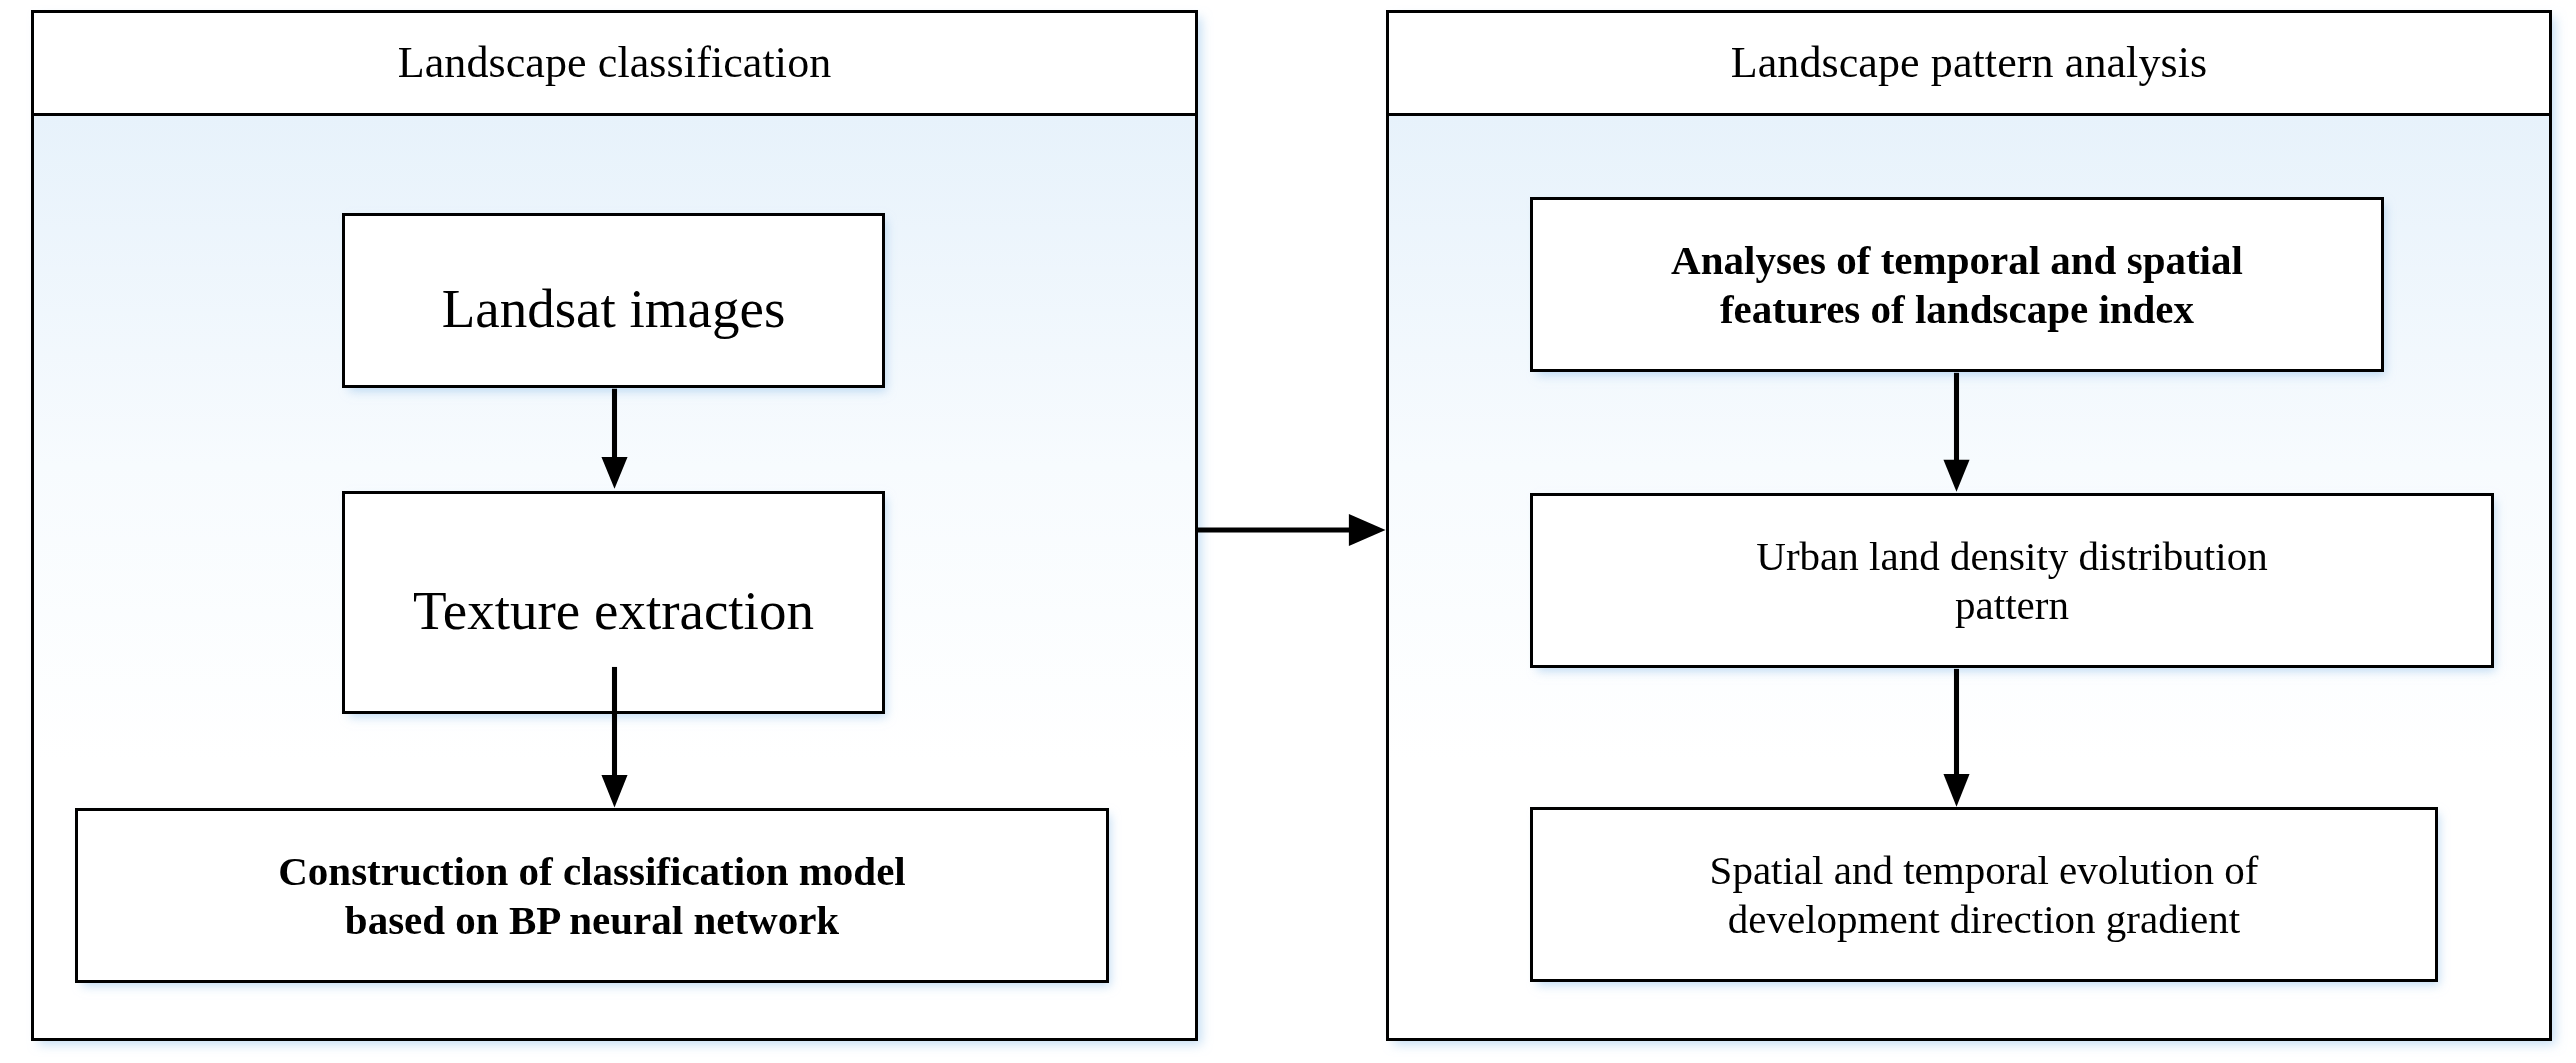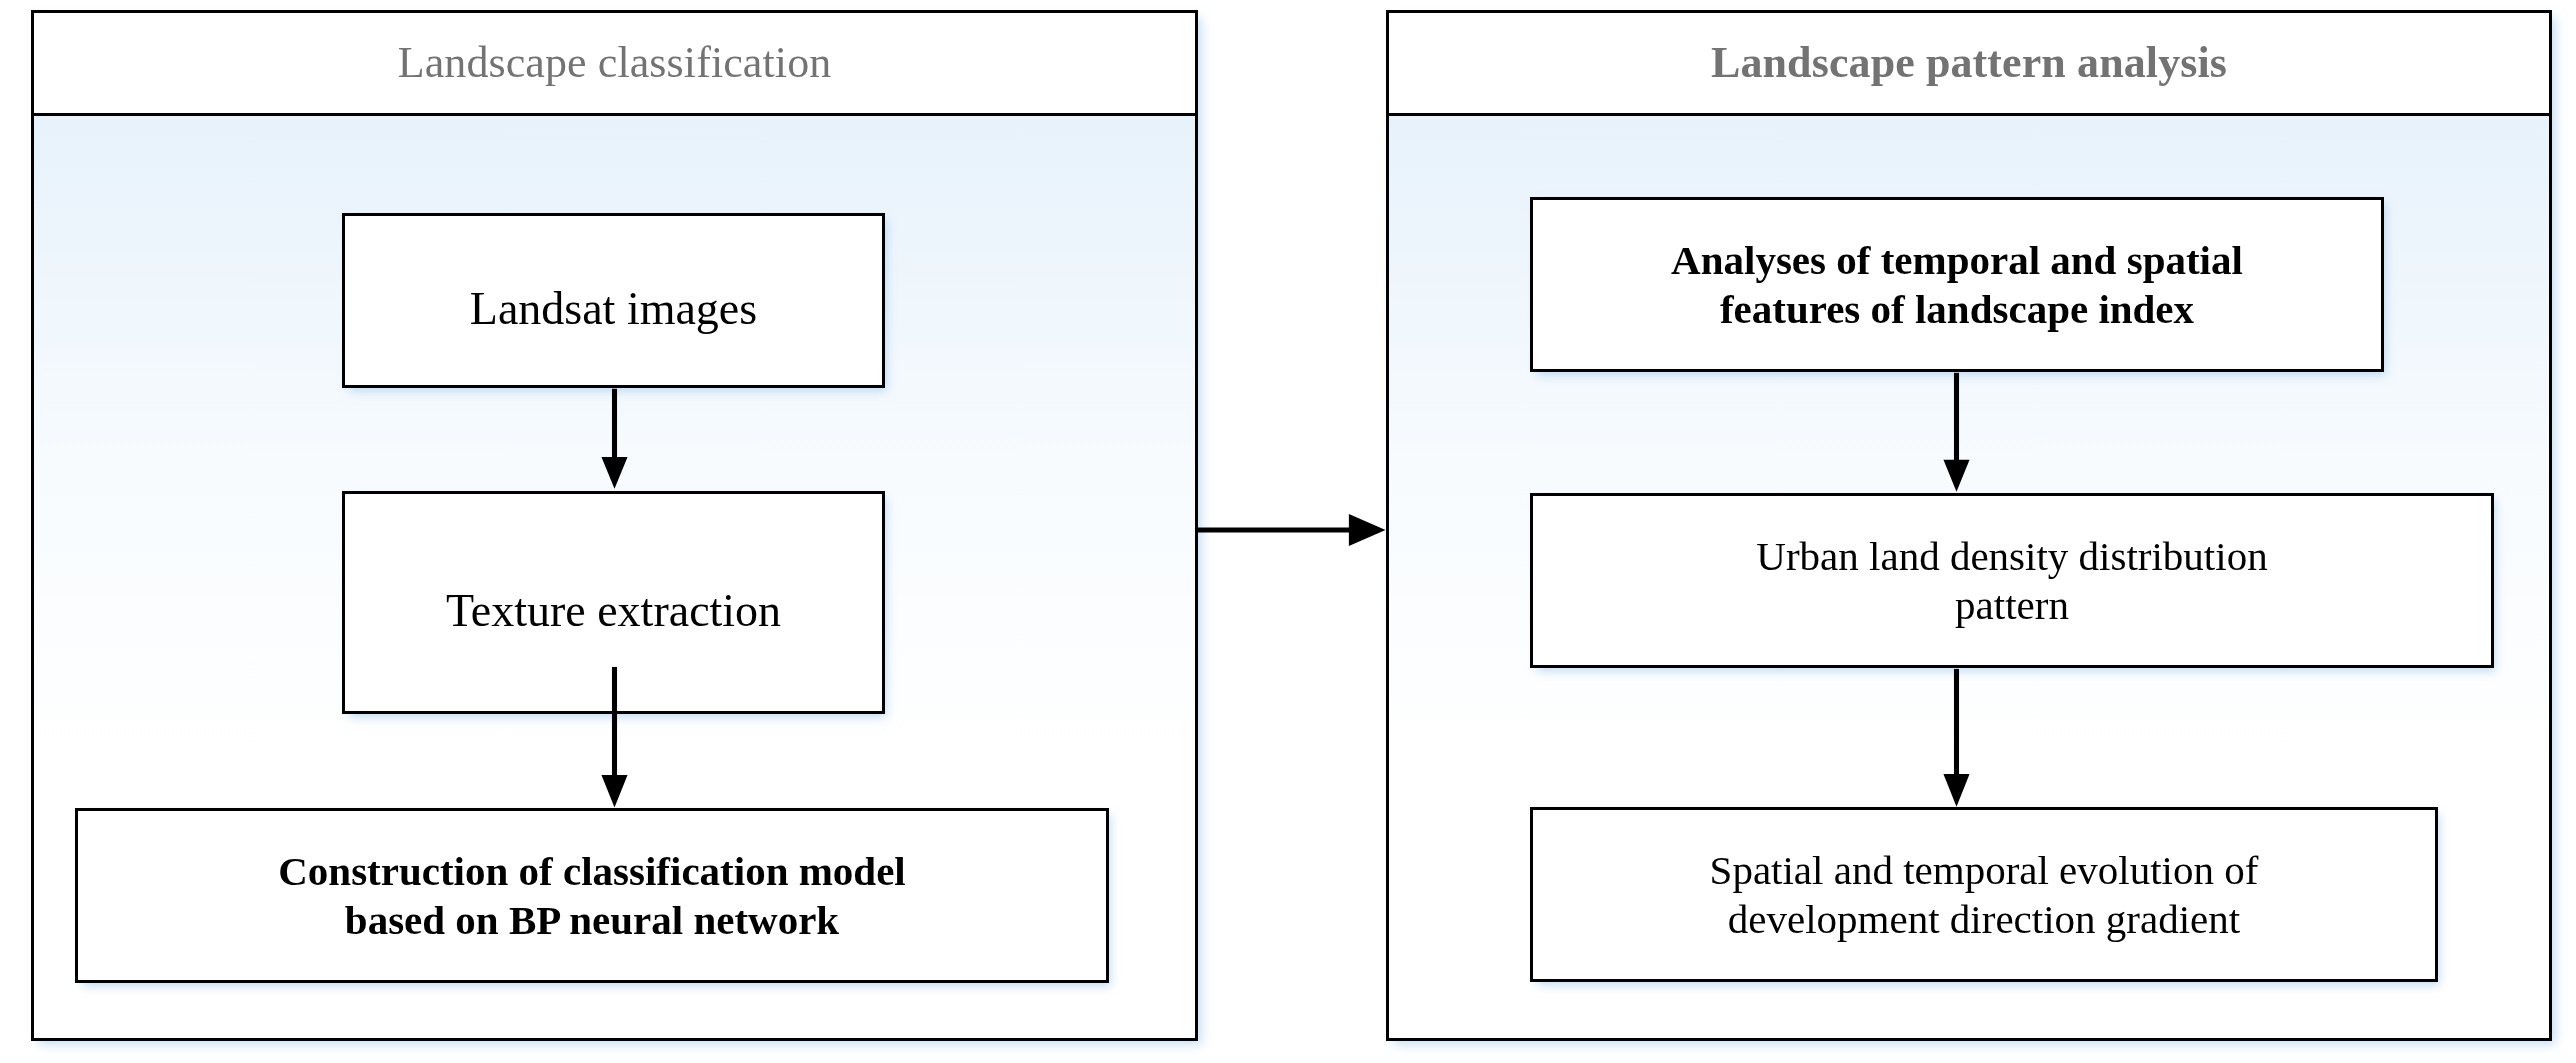--- a/index.html
+++ b/index.html
@@ -41,7 +41,7 @@
   .panel-header-title {
     font-size: 44px;
     line-height: 1.05;
-    color: #737373;
+    color: #000000;
     letter-spacing: 0.1px;
     white-space: nowrap;
   }

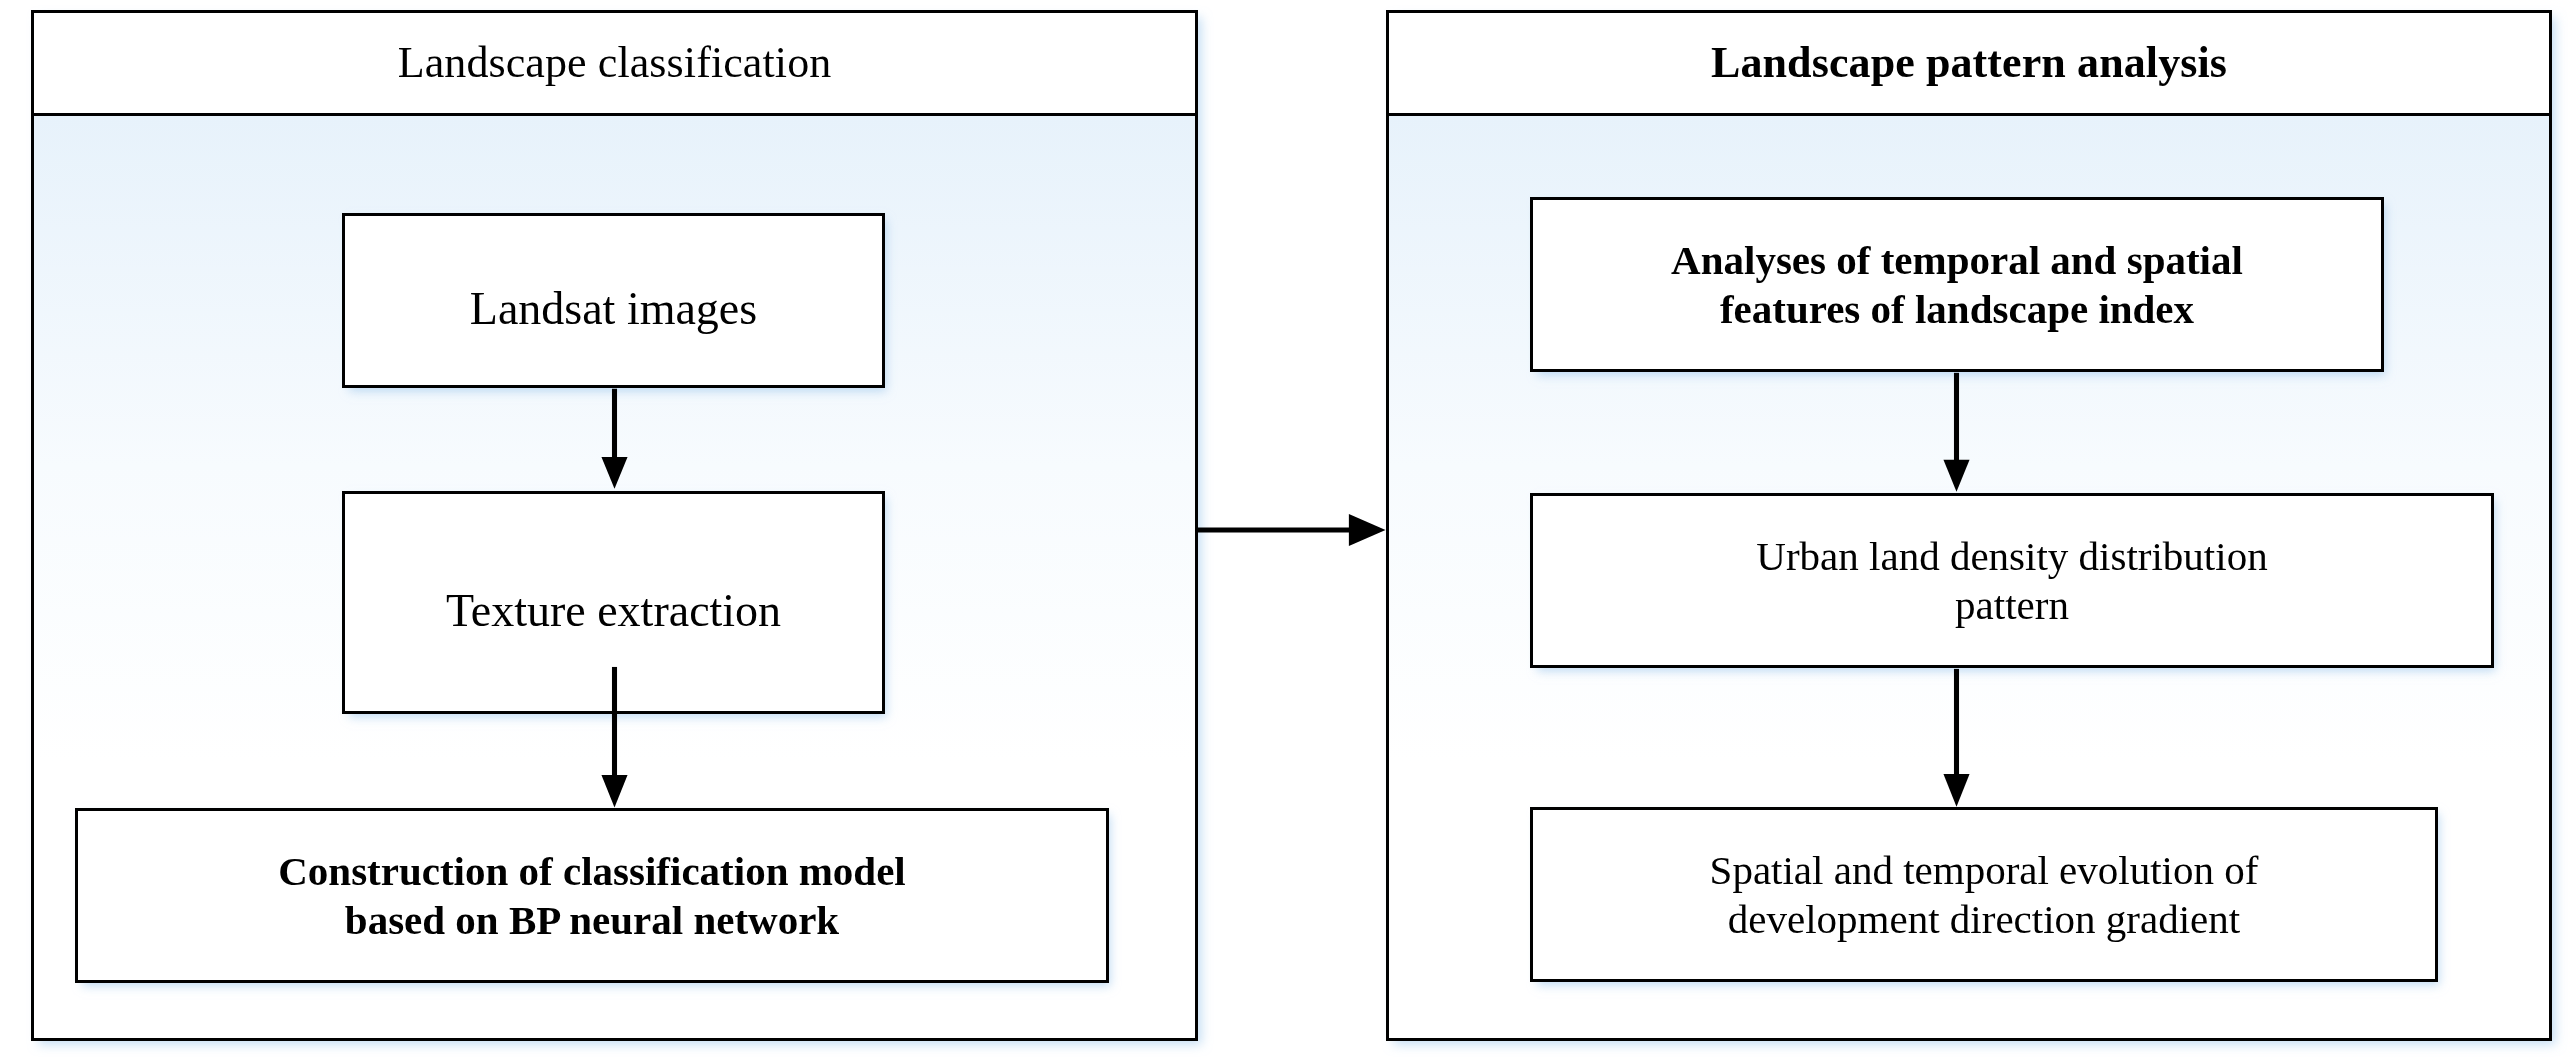--- a/index.html
+++ b/index.html
@@ -46,7 +46,7 @@
     white-space: nowrap;
   }
   .panel-header-title.bold {
-    font-weight: 700;
+    font-weight: 400;
   }
   .panel-body {
     position: absolute;

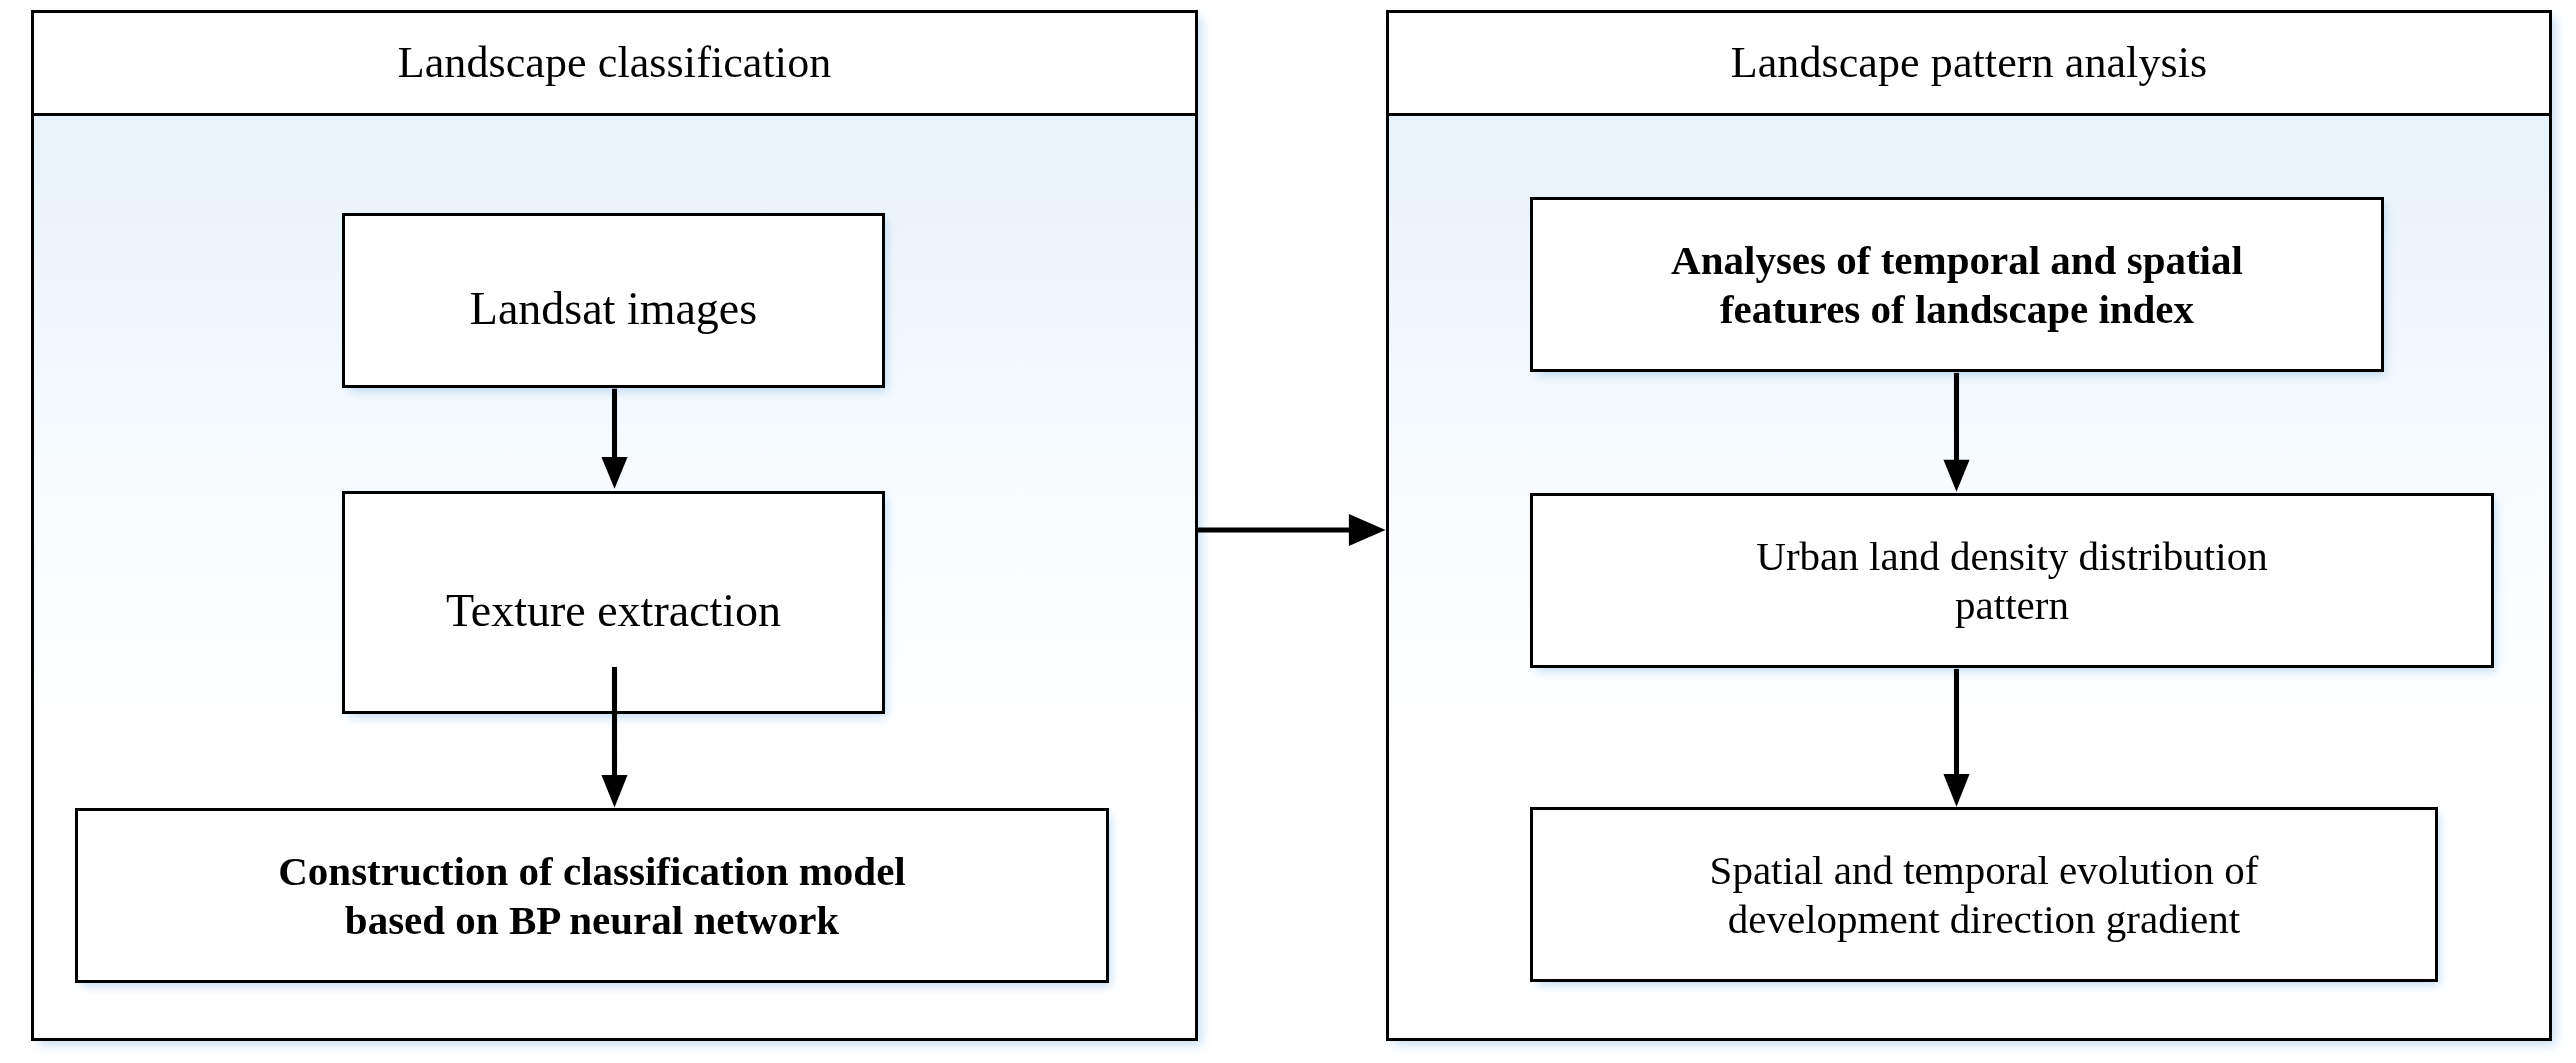--- a/index.html
+++ b/index.html
@@ -76,7 +76,7 @@
     padding: 0 8.8px;
   }
   .node-label.sz-lg {
-    font-size: 46px;
+    font-size: 55px;
     line-height: 1.16;
     margin-top: 16px;
   }

